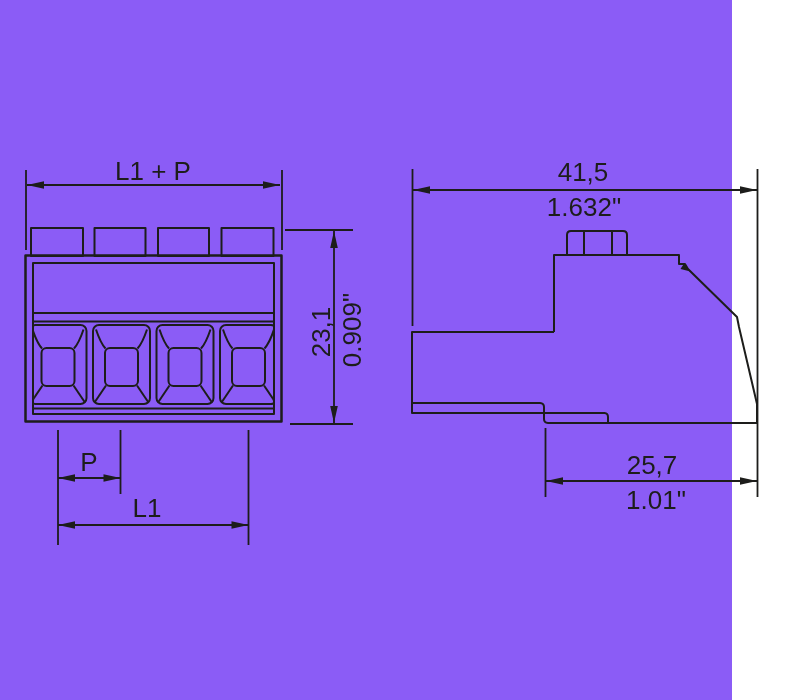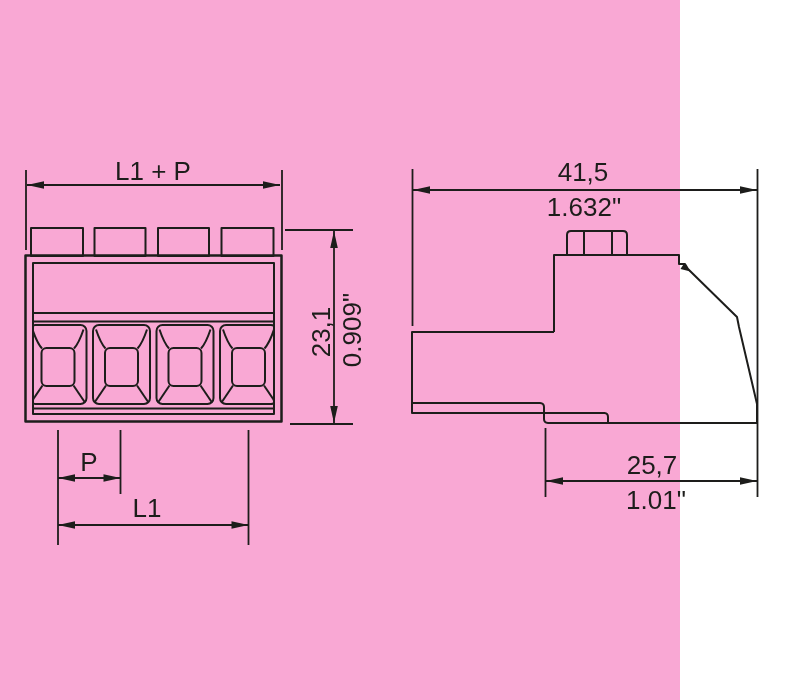--- a/index.html
+++ b/index.html
@@ -12,9 +12,9 @@
   }
   .stage {
     position: relative;
-    width: 680px;
+    width: 732px;
     height: 700px;
-    background: #f9a8d4;
+    background: #8b5cf6;
   }
   svg { display: block; }
   .ln {

